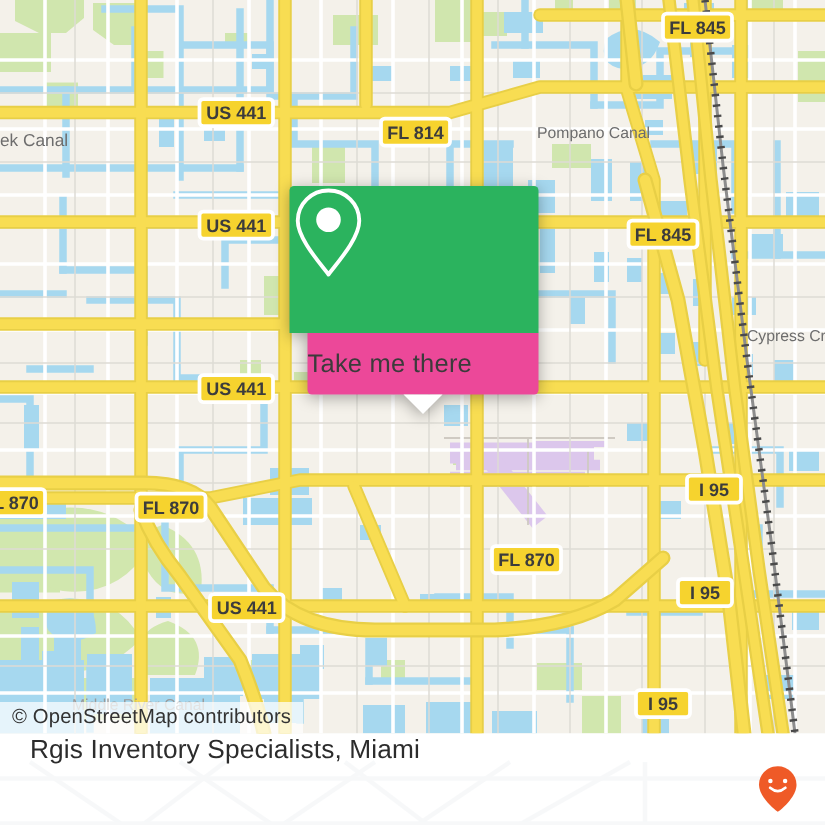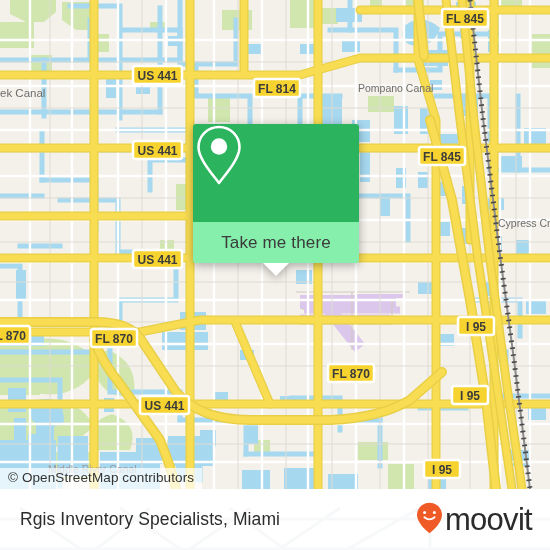--- a/index.html
+++ b/index.html
@@ -53,9 +53,9 @@
   .callout-bottom{
     position:relative;
     height:41px;
-    background:#86efac;
+    background:#ec4899;
     border-radius:0 0 3px 3px;
-    display:flex;align-items:center;justify-content:center;
+    display:flex;align-items:center;justify-content:flex-start;margin-left:12px;
   }
   .callout-label{
     font-size:17px;

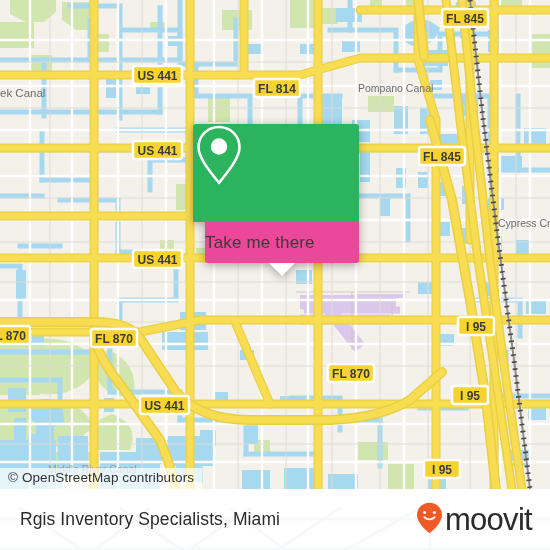--- a/index.html
+++ b/index.html
@@ -88,9 +88,10 @@
   .footer-inner{
     position:relative;z-index:2;
     height:61px;
-    display:flex;align-items:center;
+    display:flex;
     padding:0 18px 0 20px;
     box-sizing:border-box;
+    flex-direction:column;
   }
   .footer-title{
     font-size:17.5px;

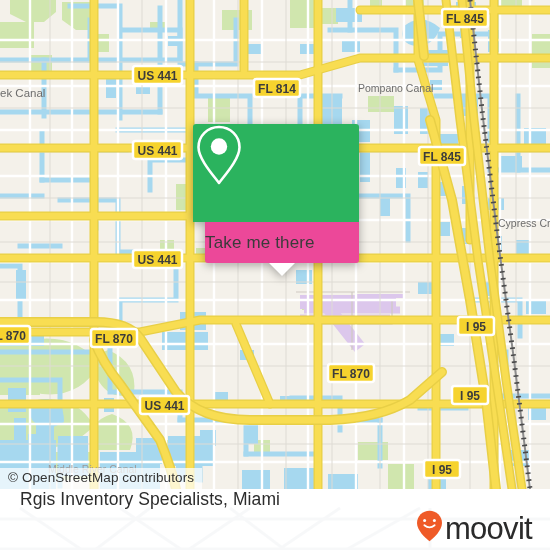--- a/index.html
+++ b/index.html
@@ -514,7 +514,6 @@
             <path d="M8.4 15.2 Q13.5 19.6 18.6 15.2" fill="none" stroke="#ffffff" stroke-width="1.8" stroke-linecap="round"></path>
           </svg>
         </span>
-        <span class="logo-word">moovit</span>
       </div>
     </div>
   </div>

